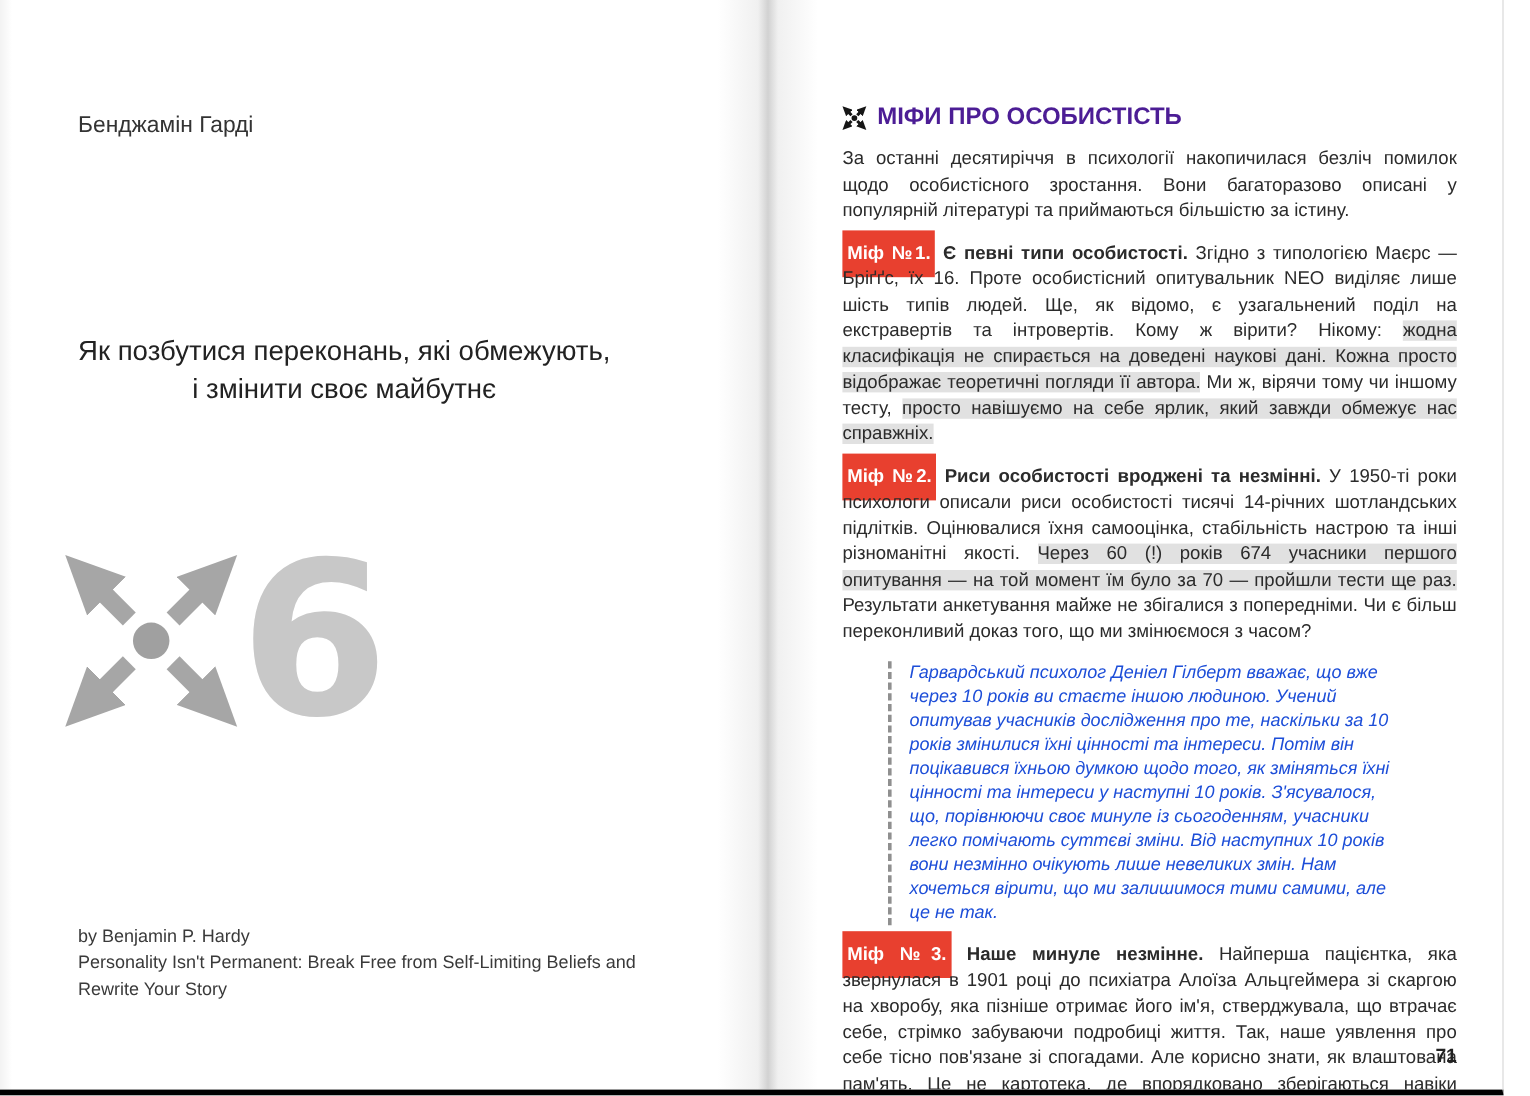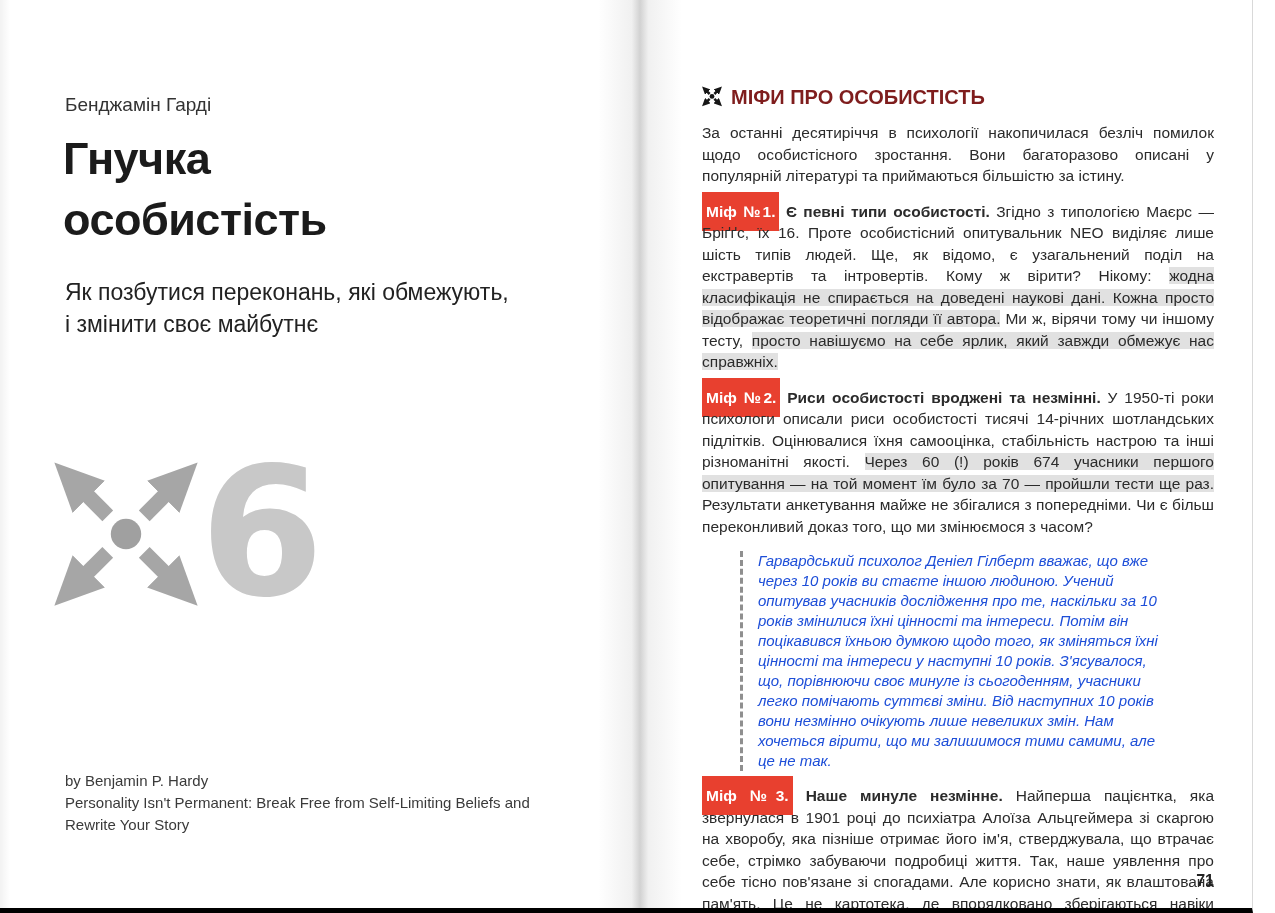--- a/index.html
+++ b/index.html
@@ -30,8 +30,8 @@
 
   
   .page-right { position:absolute; left:702px; top:0; width:512px; height:100%; color:#2b2b2b; }
-  .heading { position:absolute; left:0; top:86px; display:flex; 
-    gap:9px; font-size:20px; font-weight:700; color:#7f1d1d; }
+  .heading { position:absolute; left:0; top:86px; display:flex; align-items:center;
+    gap:9px; font-size:20px; font-weight:700; color:#4c1d95; }
   .sections { position:absolute; left:0; top:122px; width:512px; }
   .paragraph { font-size:15.5px; line-height:21.5px; text-align:justify; margin:0 0 14px; }
   .quote { font-size:15px; line-height:20px; font-style:italic; color:#1d4ed8;

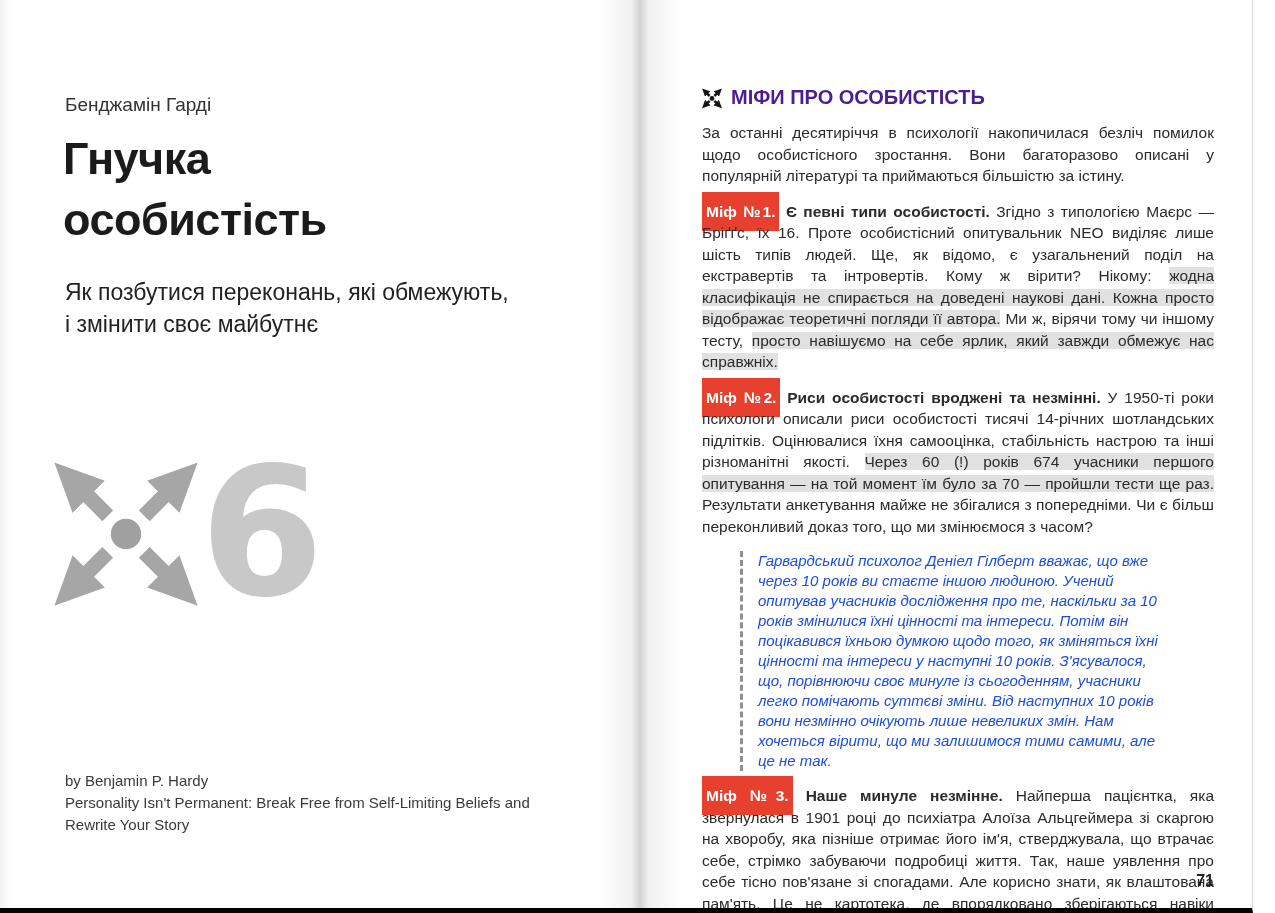--- a/index.html
+++ b/index.html
@@ -51,7 +51,6 @@
   <div class="page-left">
     <div class="author">Бенджамін Гарді</div>
 
-    <h1 class="title"><span>Гнучка</span><br><span>особистість</span></h1>
 
     <div class="subtitle"><span>Як позбутися переконань, які обмежують,</span><br><span>і змінити своє майбутнє</span></div>
 

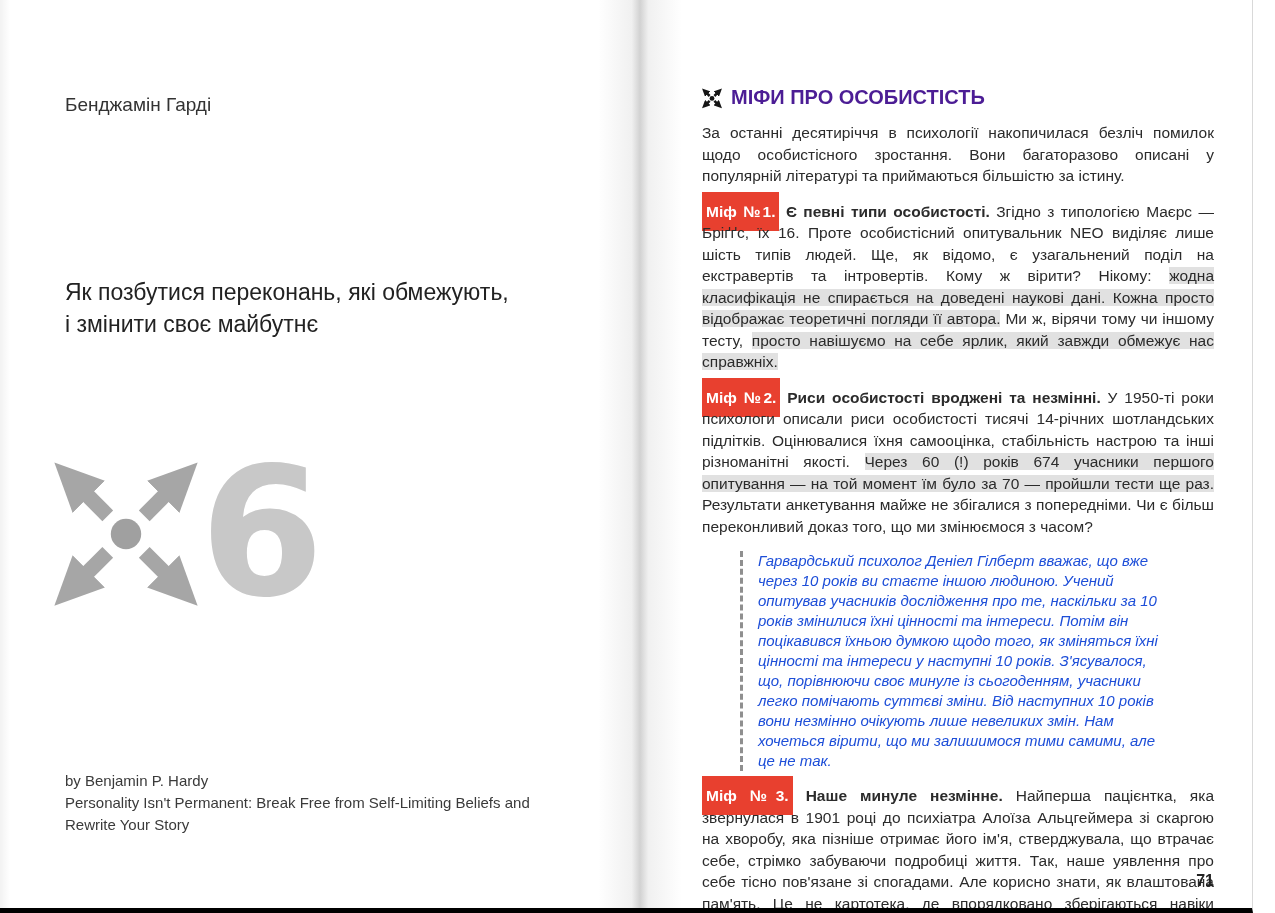--- a/index.html
+++ b/index.html
@@ -21,7 +21,7 @@
   .title { position:absolute; left:63px; top:128px; margin:0; font-size:45px;
     line-height:61px; font-weight:700; color:#1b1b1b; letter-spacing:-0.5px; }
   .subtitle { position:absolute; left:65px; top:276px; font-size:23px;
-    line-height:32px; color:#222; }
+    line-height:32px; color:#222;text-align:center; }
   .graphic { position:absolute; left:50px; top:452px; display:flex; align-items:center; }
   .big-number { font-family:"DejaVu Sans", sans-serif; font-size:178px; line-height:160px;
     font-weight:700; color:#c8c8c8; margin-left:-2px; }

